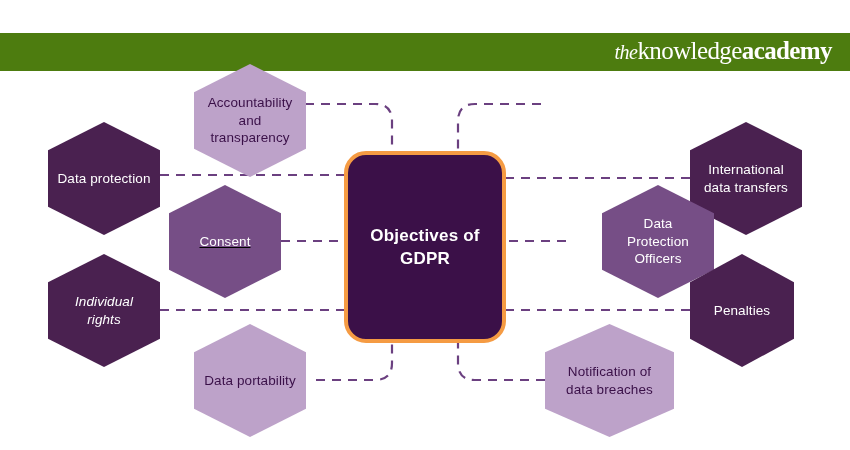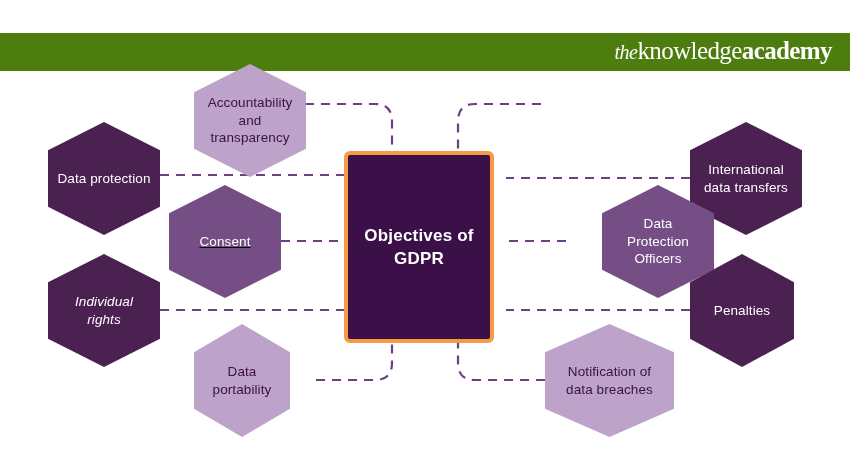--- a/index.html
+++ b/index.html
@@ -95,11 +95,11 @@
     position: absolute;
     left: 344px;
     top: 113px;
-    width: 150px;
+    width: 162px;
     height: 192px;
     background: #3B1048;
     border: 4px solid #F59B43;
-    border-radius: 6px;
+    border-radius: 22px;
     box-sizing: border-box;
     display: flex;
     align-items: center;

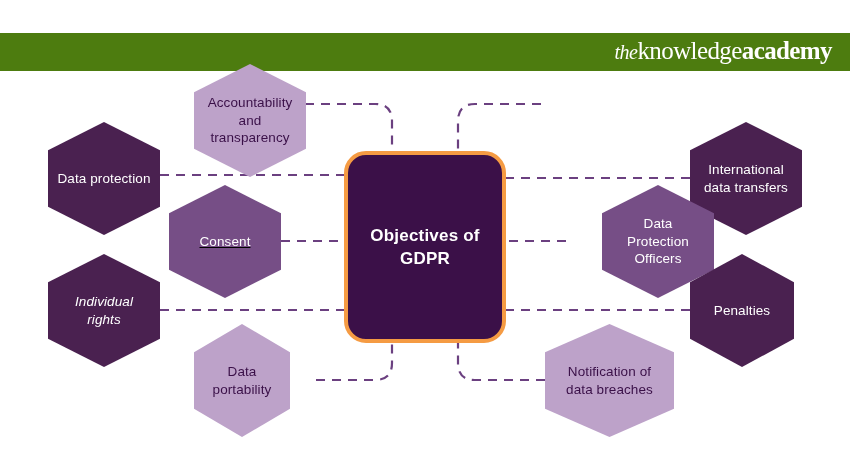--- a/index.html
+++ b/index.html
@@ -168,7 +168,7 @@
       <span class="hex-label">Individual rights</span>
     </div>
 
-    <div class="hex tone-light" style="left:194px; top:286px; width:96px; height:113px;">
+    <div class="hex tone-light" style="left:194px; top:286px; width:112px; height:113px;">
       <span class="hex-label">Data portability</span>
     </div>
 

